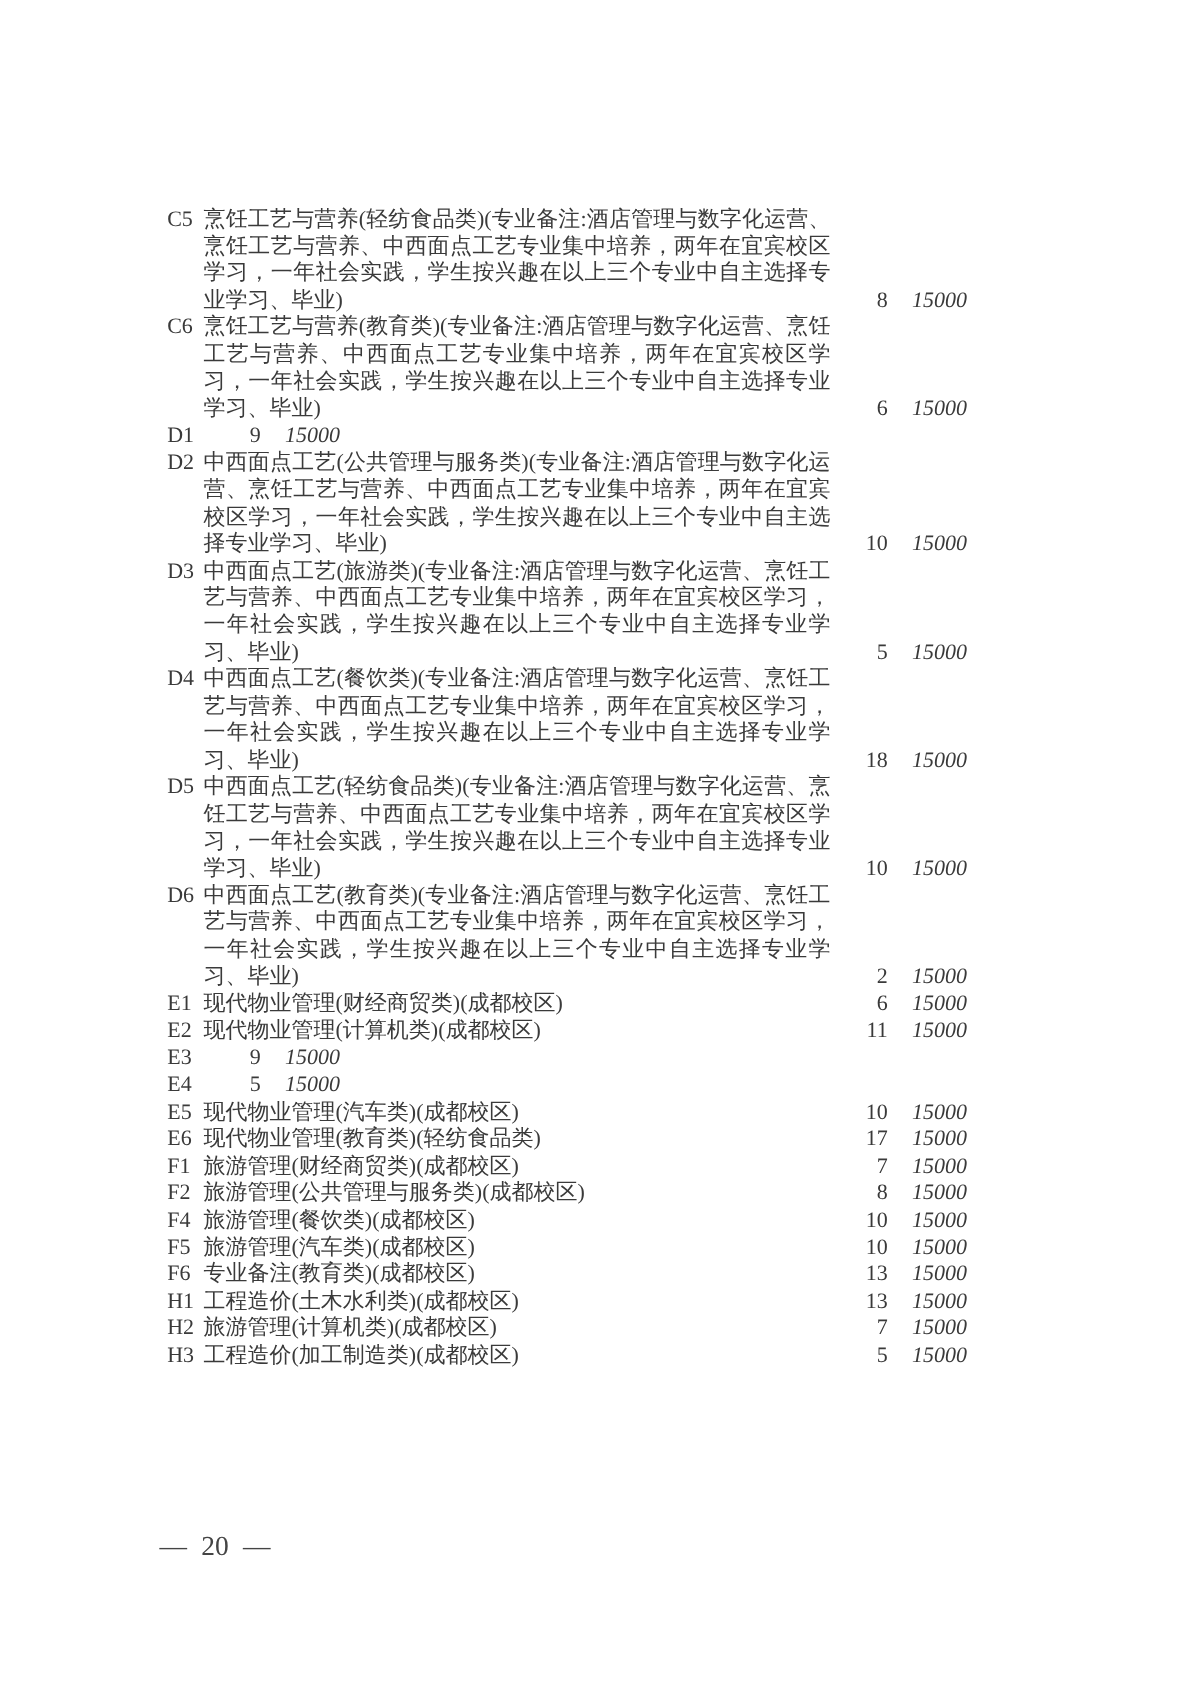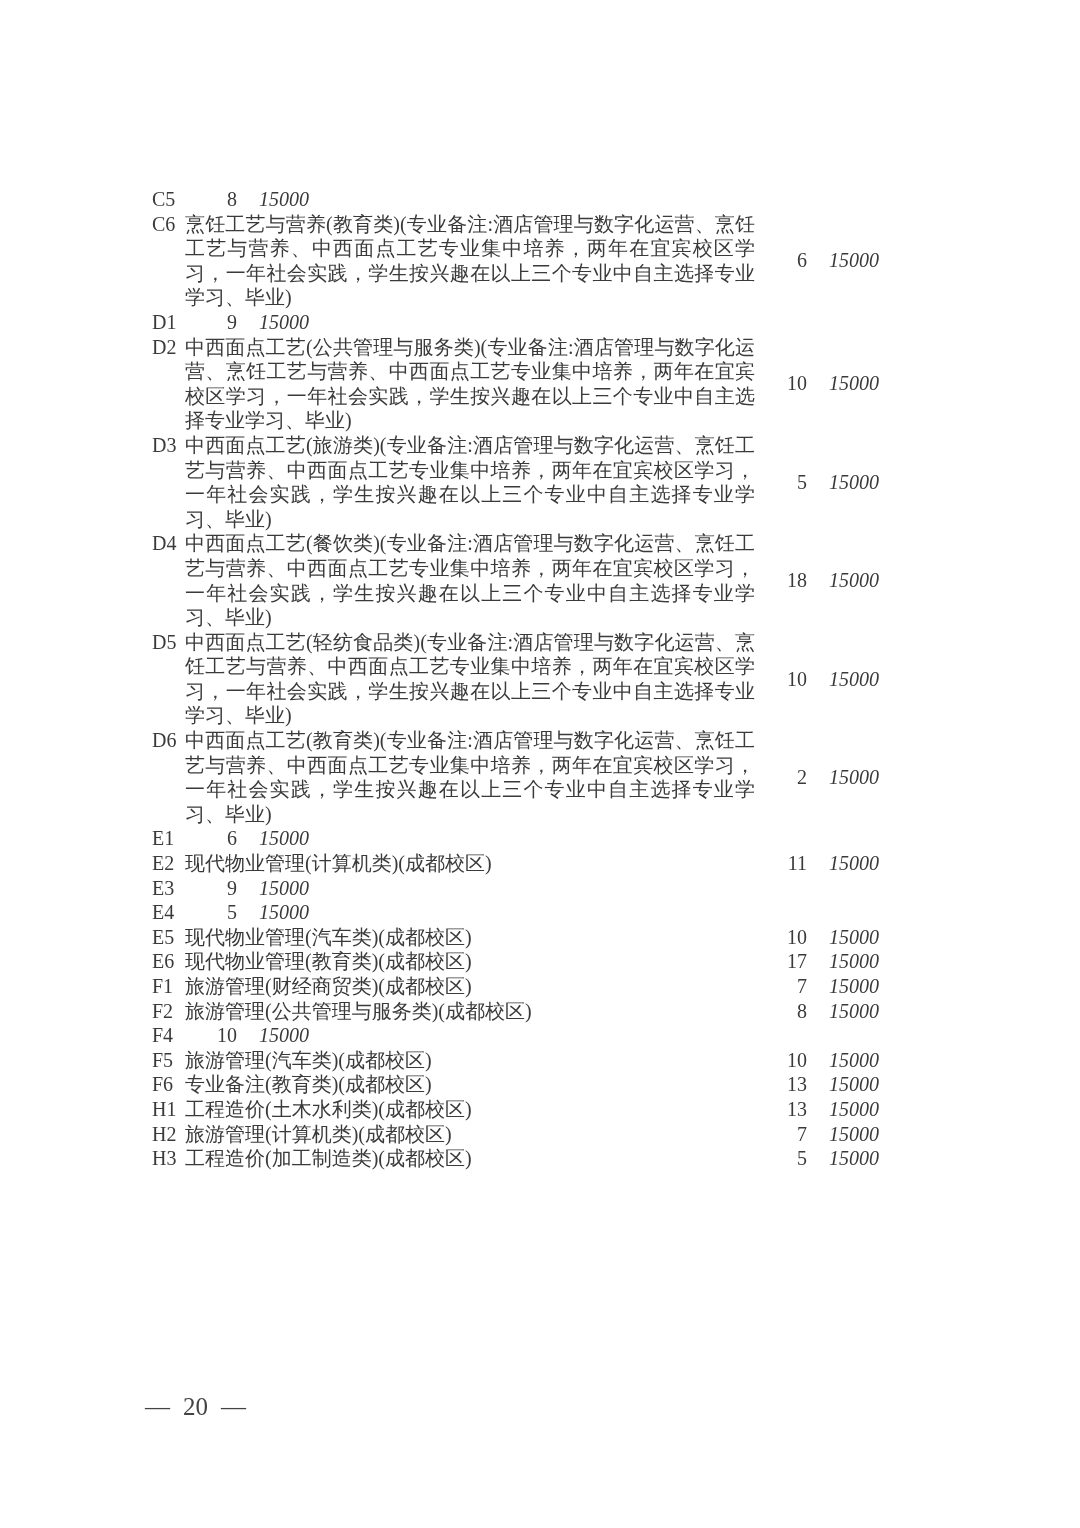--- a/index.html
+++ b/index.html
@@ -21,7 +21,7 @@
   }
   .row {
     display: flex;
-    align-items: center;
+    align-items: flex-end;
   }
   .code {
     flex: none;

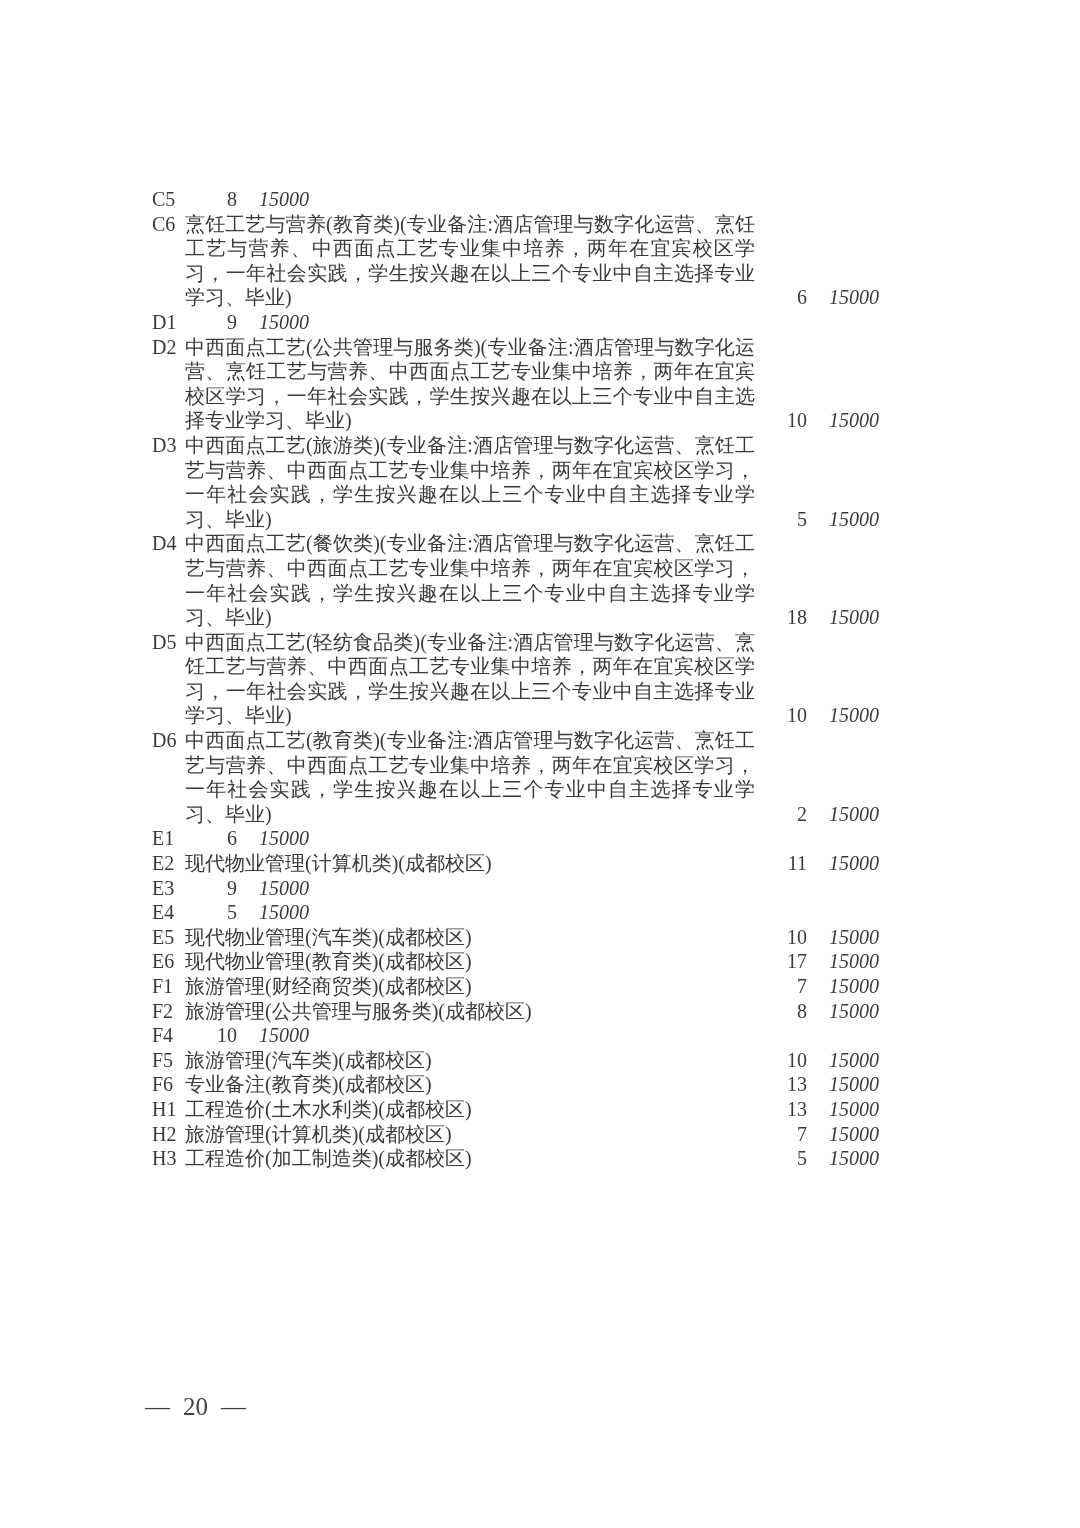--- a/index.html
+++ b/index.html
@@ -64,6 +64,7 @@
 <div class="doc-table">
   <div class="row">
     <div class="code">C5</div>
+    <div class="desc">烹饪工艺与营养(轻纺食品类)(专业备注:酒店管理与数字化运营、烹饪工艺与营养、中西面点工艺专业集中培养，两年在宜宾校区学习，一年社会实践，学生按兴趣在以上三个专业中自主选择专业学习、毕业)</div>
     <div class="count">8</div>
     <div class="fee">15000</div>
   </div>

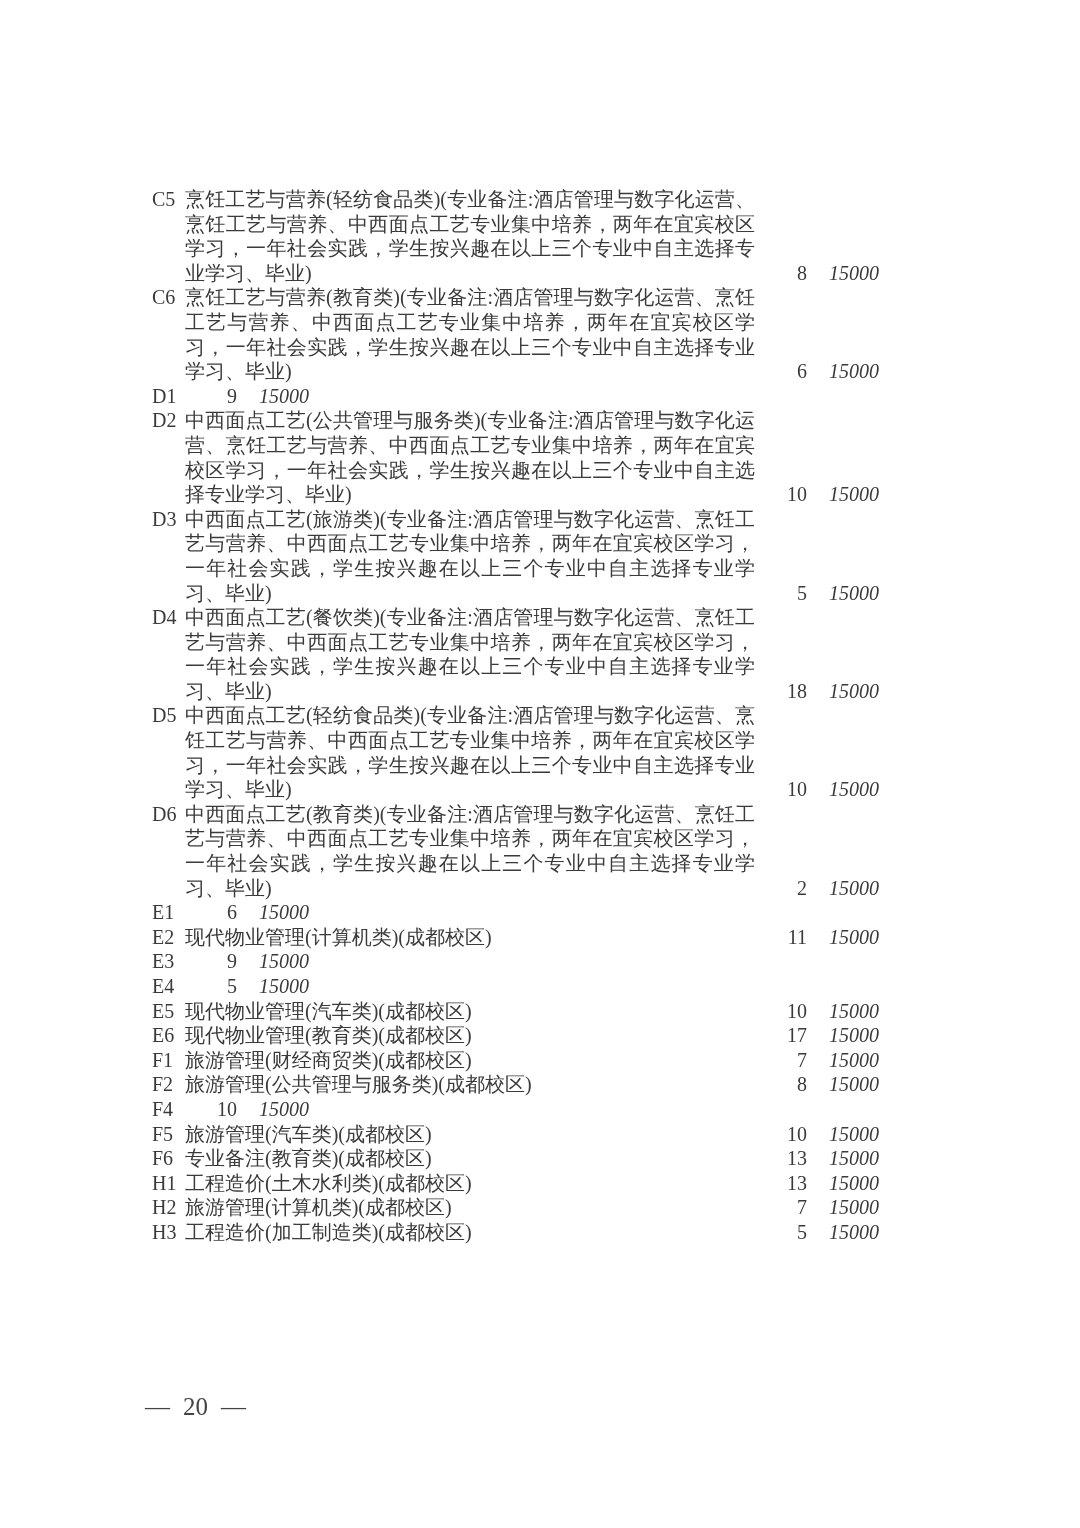--- a/index.html
+++ b/index.html
@@ -119,6 +119,7 @@
 
   <div class="row">
     <div class="code">E1</div>
+    <div class="desc">现代物业管理(财经商贸类)(成都校区)</div>
     <div class="count">6</div>
     <div class="fee">15000</div>
   </div>

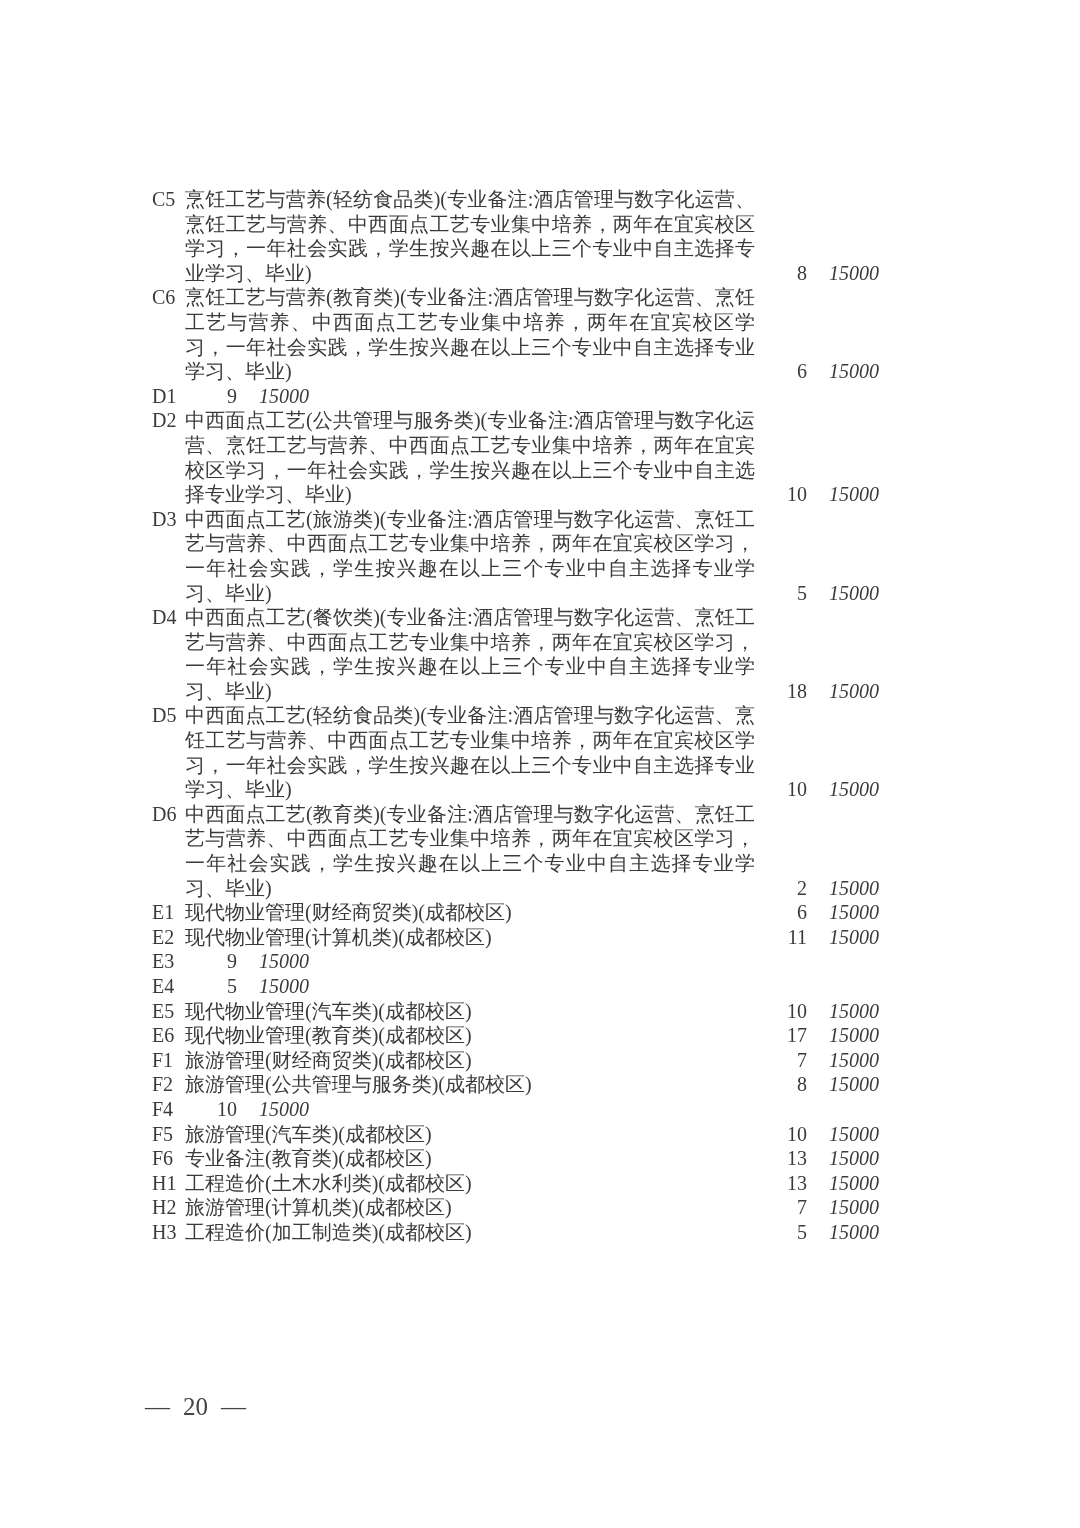--- a/index.html
+++ b/index.html
@@ -152,7 +152,7 @@
 
   <div class="row">
     <div class="code">E6</div>
-    <div class="desc">现代物业管理(教育类)(成都校区)</div>
+    <div class="desc">现代物业管理(教育类)(轻纺食品类)</div>
     <div class="count">17</div>
     <div class="fee">15000</div>
   </div>

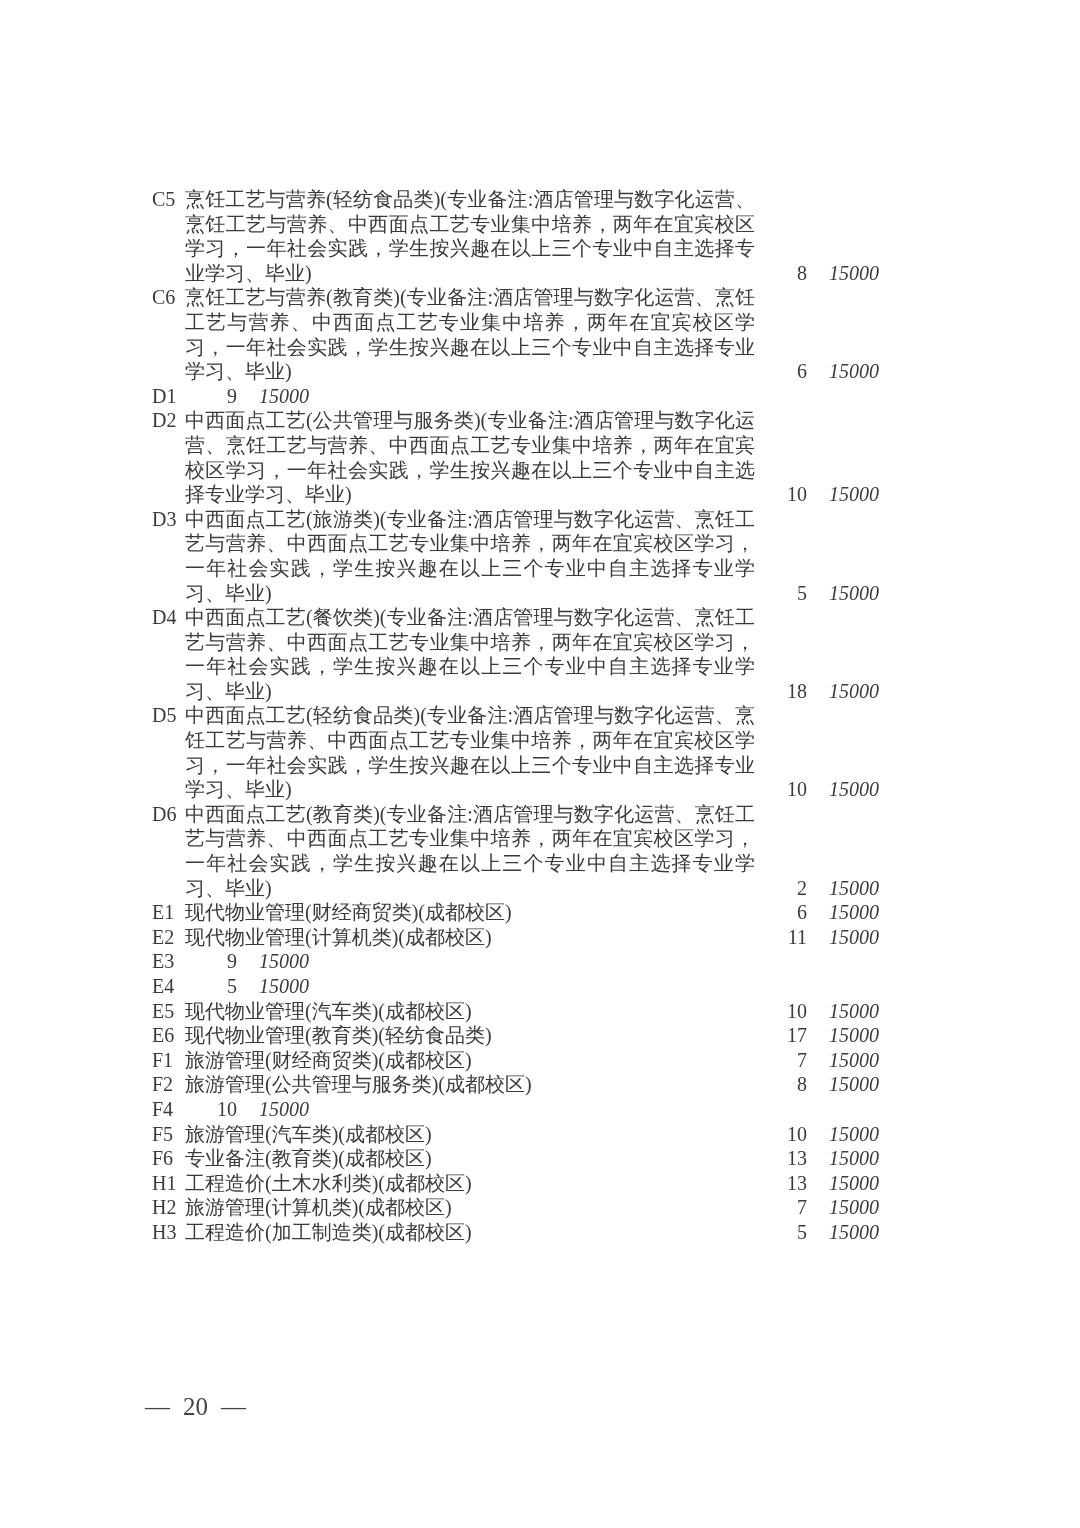--- a/index.html
+++ b/index.html
@@ -173,6 +173,7 @@
 
   <div class="row">
     <div class="code">F4</div>
+    <div class="desc">旅游管理(餐饮类)(成都校区)</div>
     <div class="count">10</div>
     <div class="fee">15000</div>
   </div>

